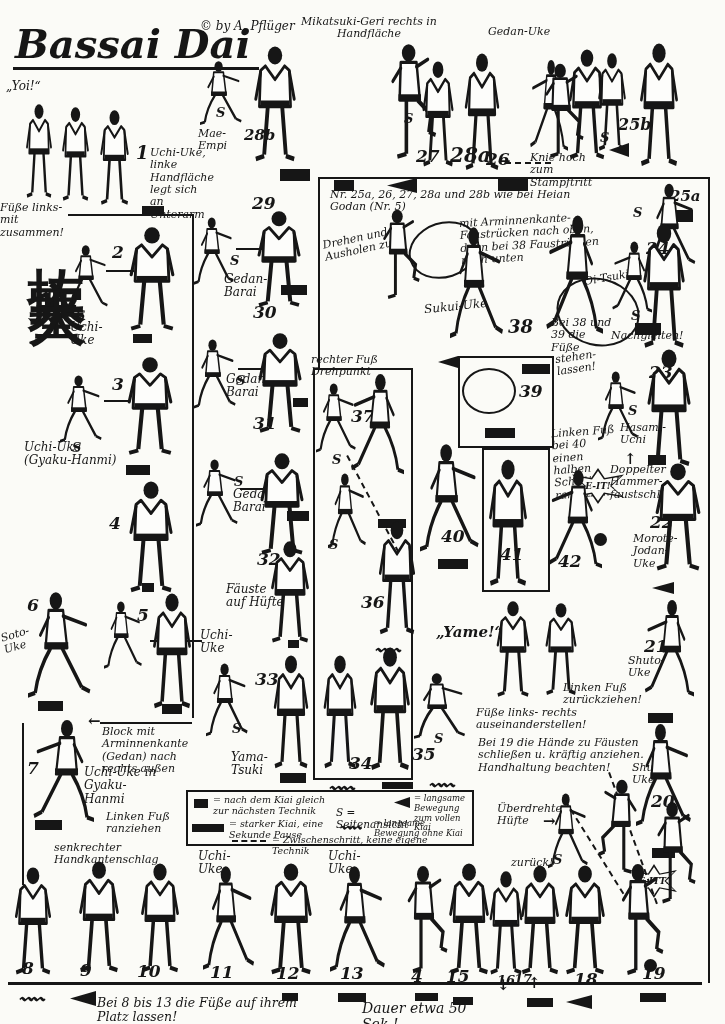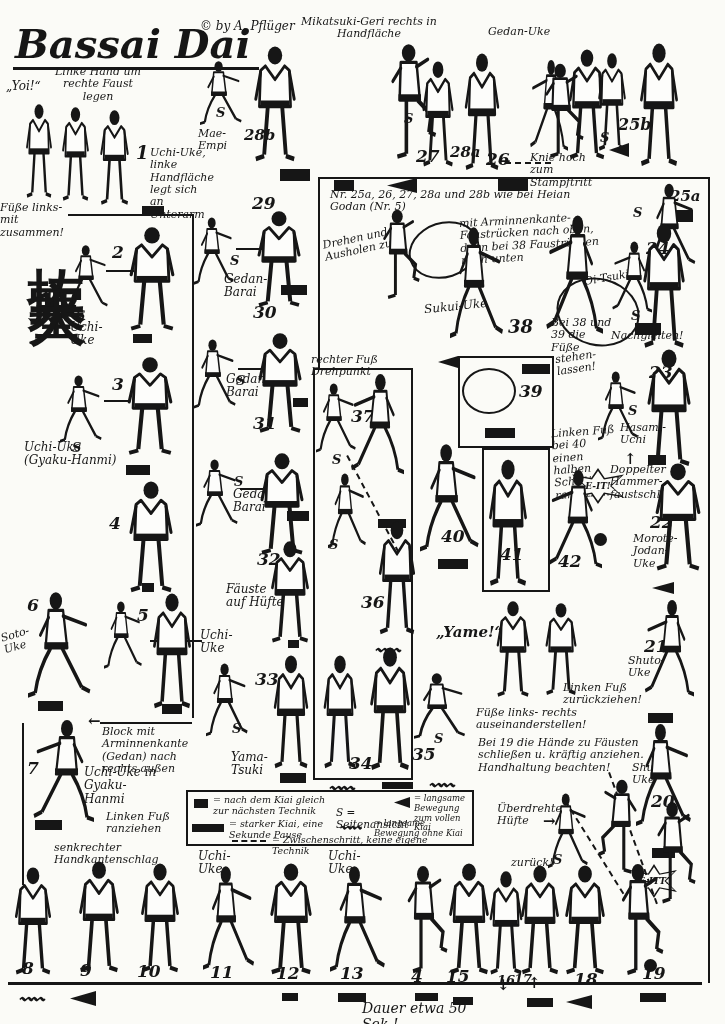--- a/index.html
+++ b/index.html
@@ -68,7 +68,6 @@
   <div class="kanji" style="left:28px;top:222px">抜塞大</div>
 
   <div class="t" style="left:6px;top:80px;font-size:12px">„Yoi!“</div>
-  <div class="t" style="left:50px;top:66px;width:96px;text-align:center">Linke Hand um rechte Faust legen</div>
   <div class="t" style="left:0px;top:202px;width:64px">Füße links- mit zusammen!</div>
   <div class="n" style="left:136px;top:144px;font-size:18px">1</div>
   <div class="t" style="left:150px;top:147px;width:62px">Uchi-Uke, linke Handfläche legt sich an Unterarm</div>

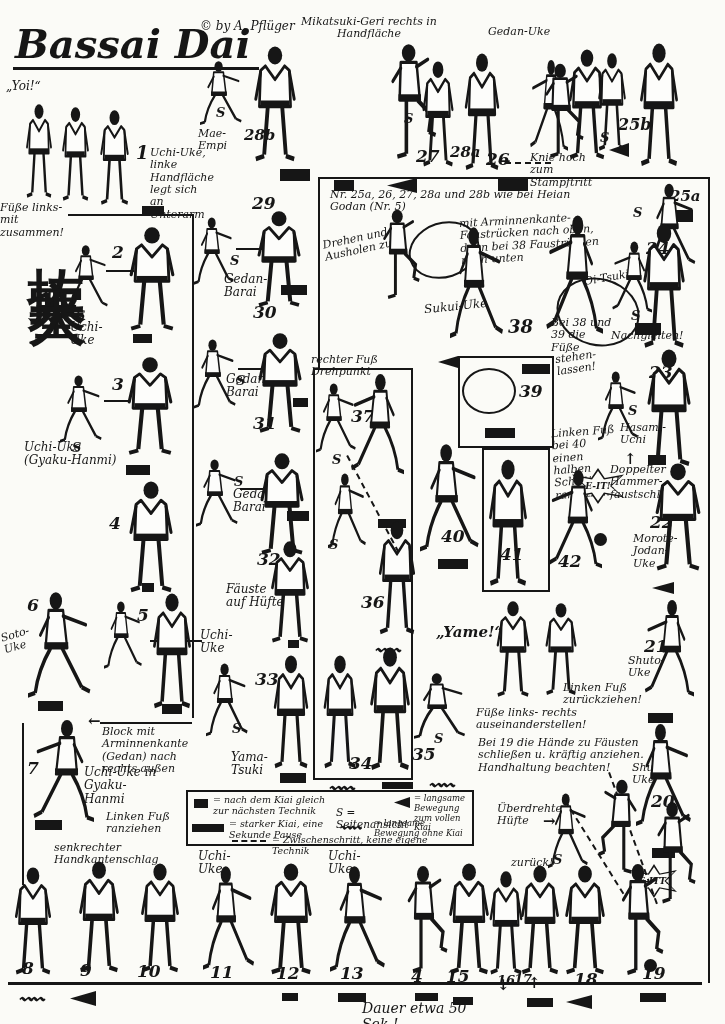--- a/index.html
+++ b/index.html
@@ -76,7 +76,7 @@
   <div class="t" style="left:488px;top:26px;width:76px">Gedan-Uke</div>
   <div class="t" style="left:198px;top:128px;width:48px">Mae-Empi</div>
   <div class="n" style="left:244px;top:128px;font-size:15px">28b</div>
-  <div class="n" style="left:450px;top:145px;font-size:15px">28a</div>
+  <div class="n" style="left:450px;top:145px;font-size:20px">28a</div>
   <div class="n" style="left:416px;top:148px">27</div>
   <div class="n" style="left:486px;top:151px">26</div>
   <div class="n" style="left:618px;top:117px;font-size:16px">25b</div>

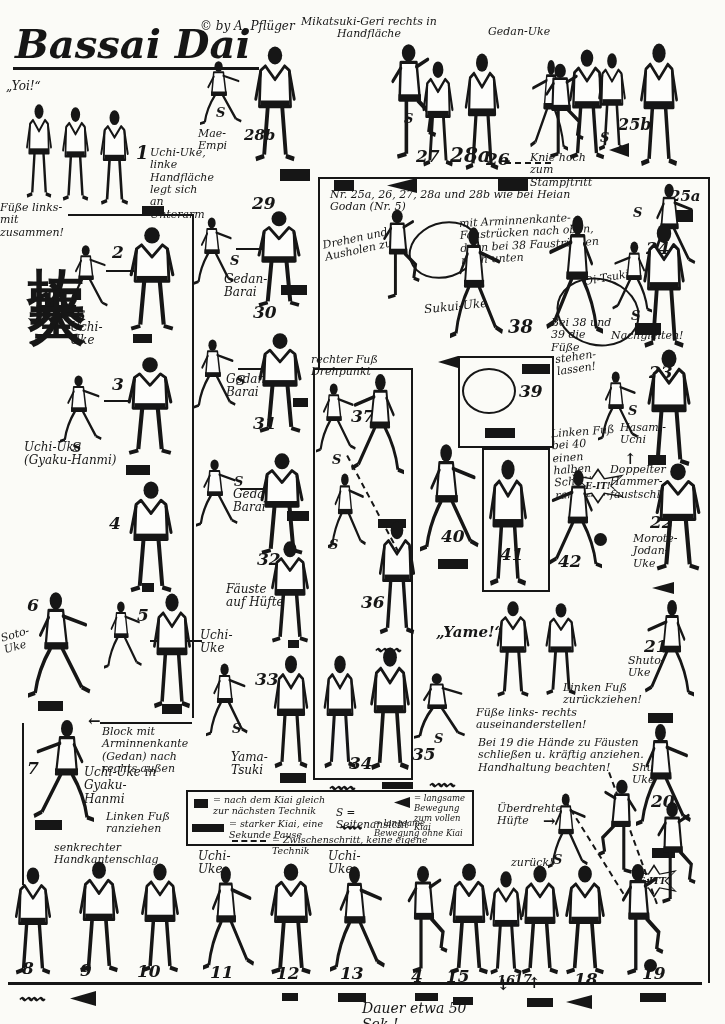--- a/index.html
+++ b/index.html
@@ -176,6 +176,7 @@
   <div class="t" style="left:328px;top:850px;width:52px;font-size:12px">Uchi-Uke</div>
 
   <div class="tri" style="left:70px;top:991px;width:26px;height:15px"></div>
+  <div class="t" style="left:97px;top:996px;width:232px;font-size:12.5px">Bei 8 bis 13 die Füße auf ihrem Platz lassen!</div>
   <div class="t" style="left:362px;top:1001px;width:134px;font-size:14px;border-bottom:2px solid #161616;padding-bottom:1px">Dauer etwa 50 Sek.!</div>
 
   <div class="box" style="left:186px;top:790px;width:288px;height:56px;border-width:2.5px">

